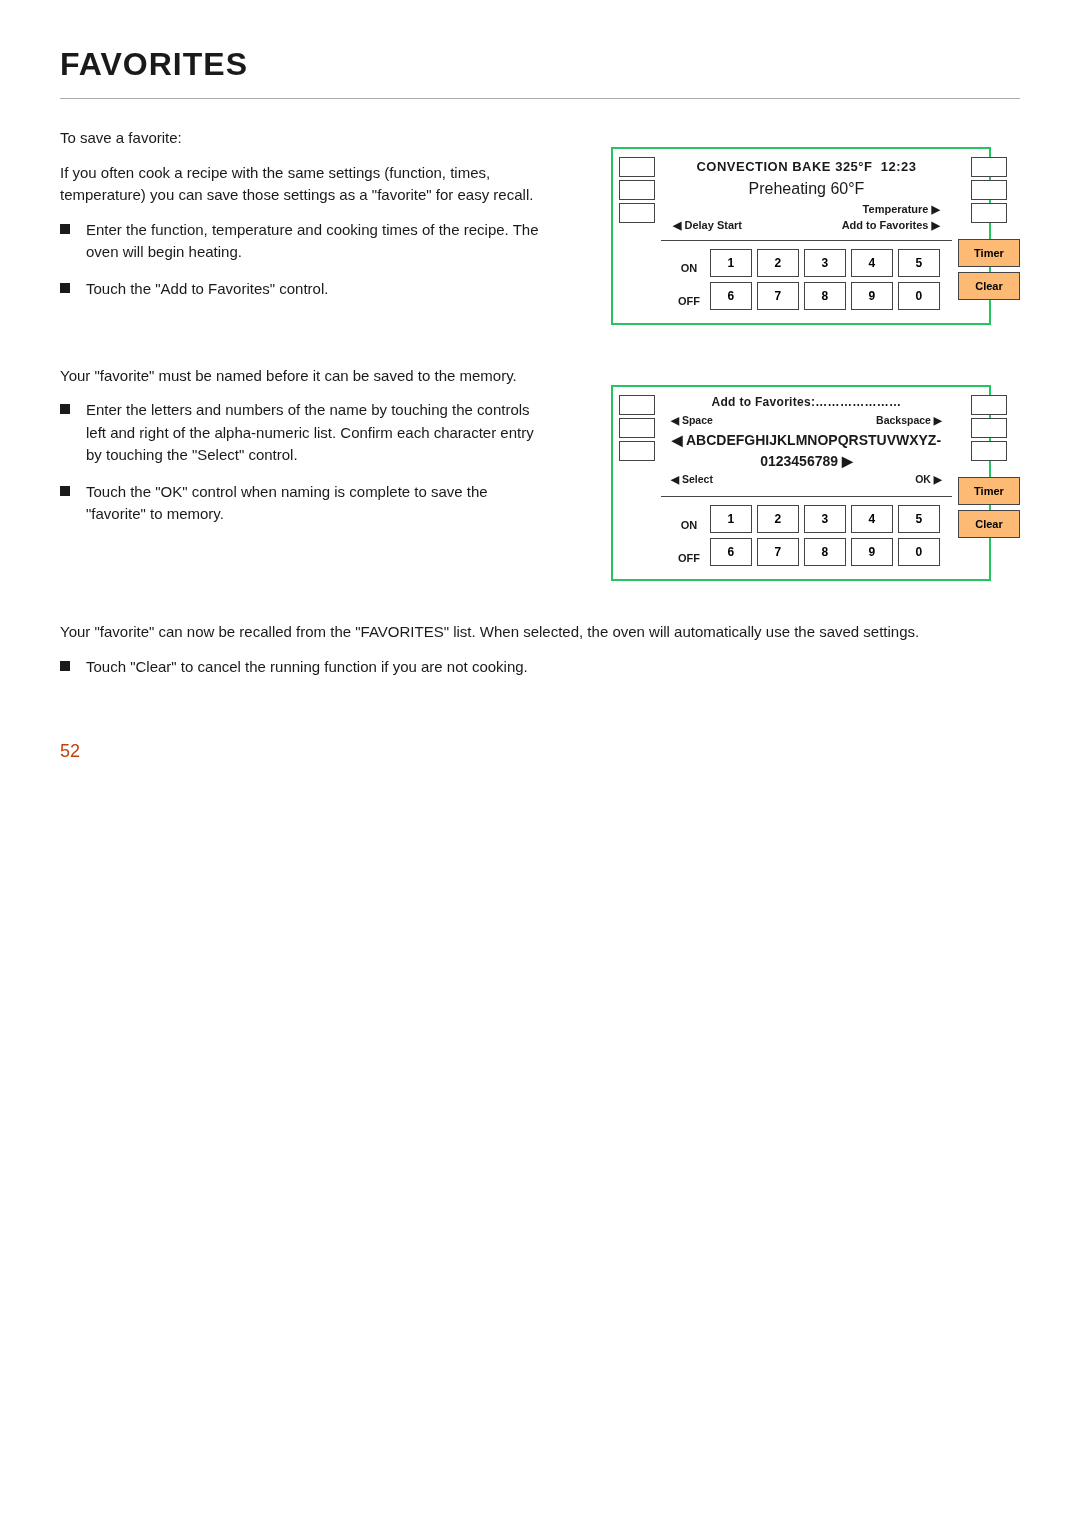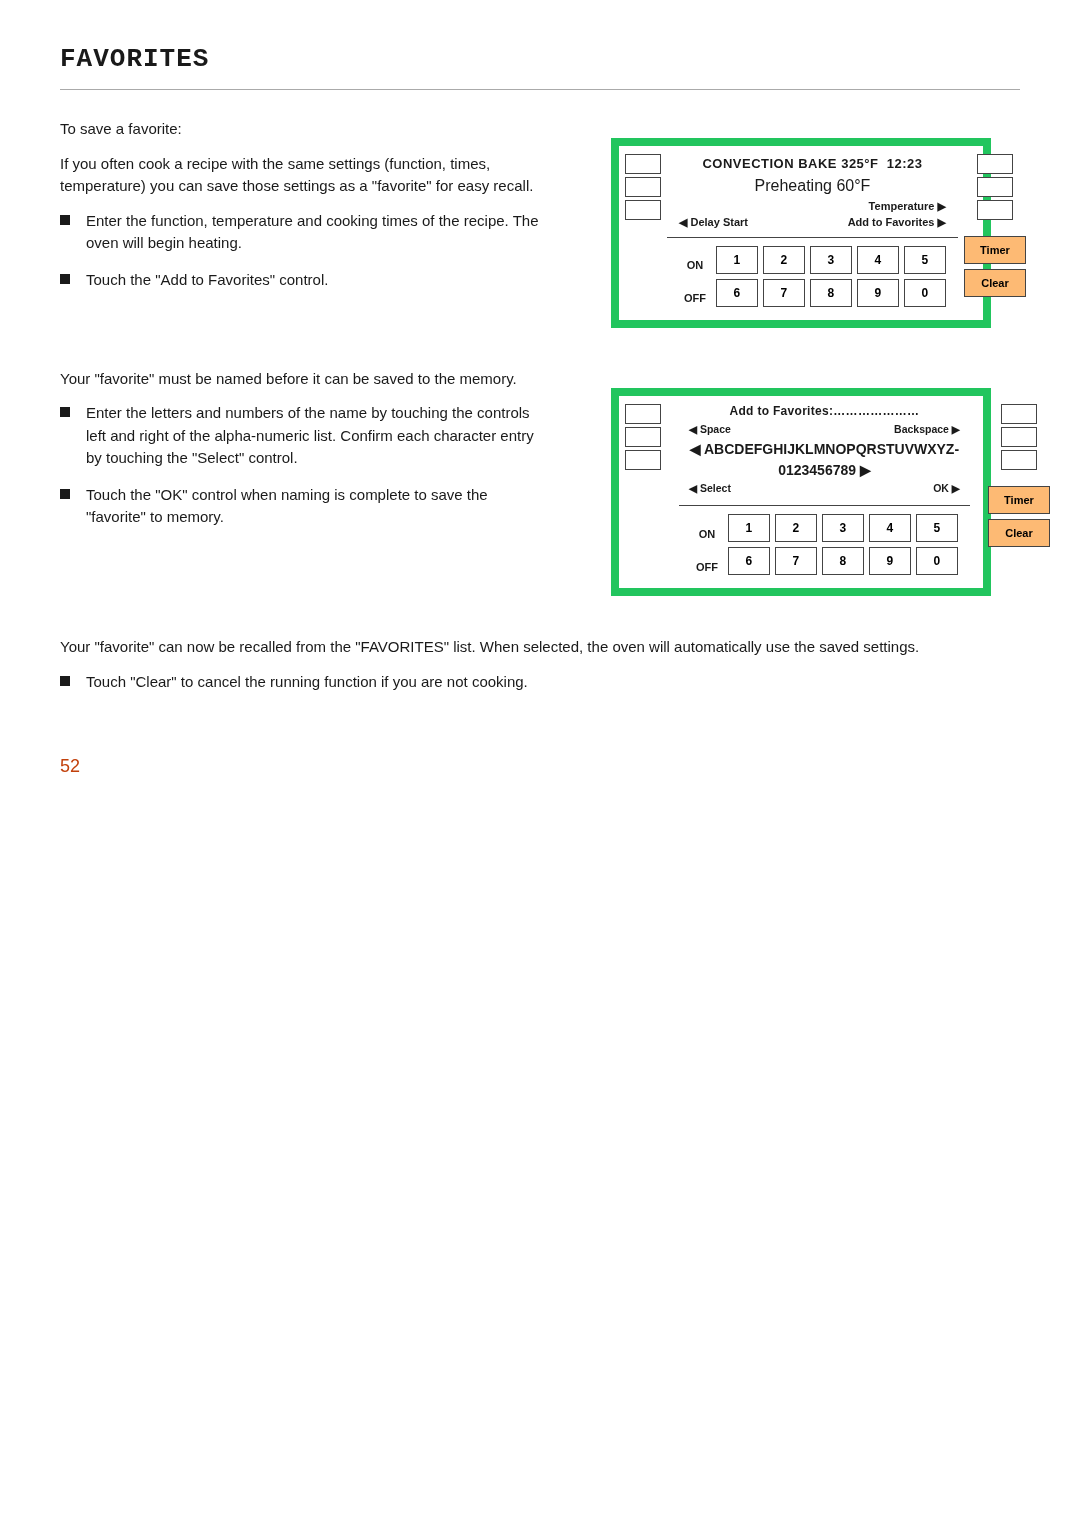--- a/index.html
+++ b/index.html
@@ -16,12 +16,11 @@
     }
 
     .page-title {
-      font-size: 26px;
+      font-size: 32px;
       font-weight: 900;
       letter-spacing: 1px;
       margin-bottom: 10px;
       text-transform: uppercase;
-      font-family: Liberation Mono, monospace;
     }
 
     hr.title-divider {

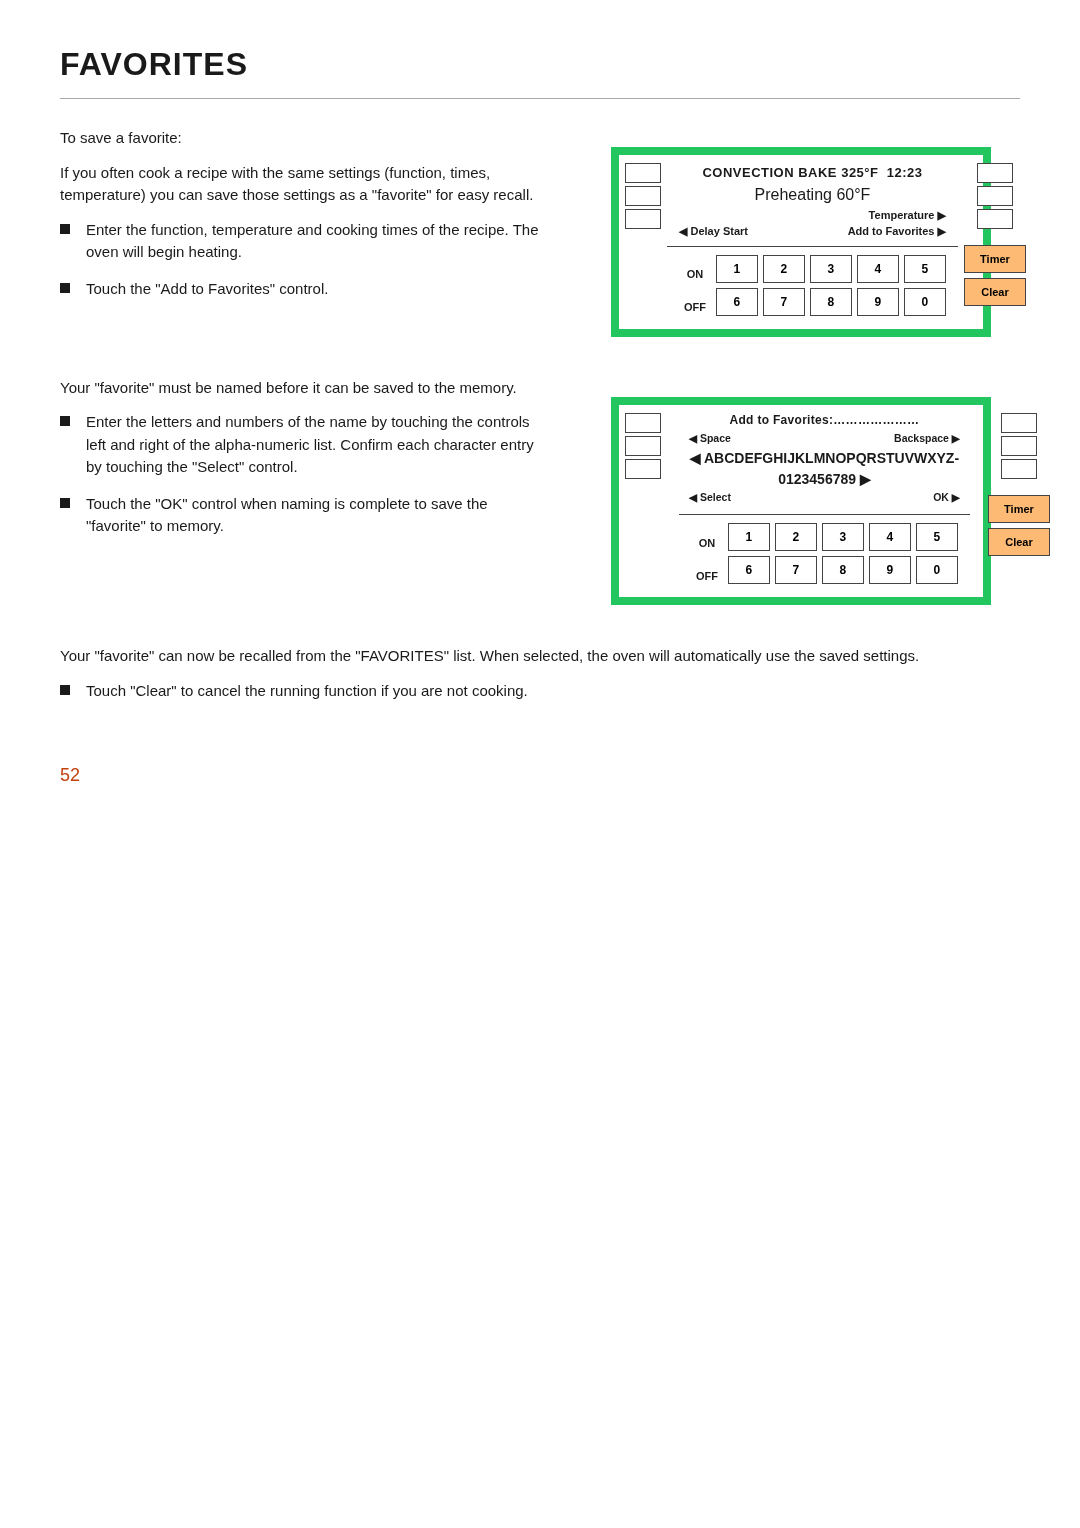--- a/index.html
+++ b/index.html
@@ -75,7 +75,7 @@
 
     
     .oven-panel {
-      border: 8px solid #22c55e;
+      border: 2px solid #22c55e;
       background: #fff;
       width: 380px;
       padding: 0;

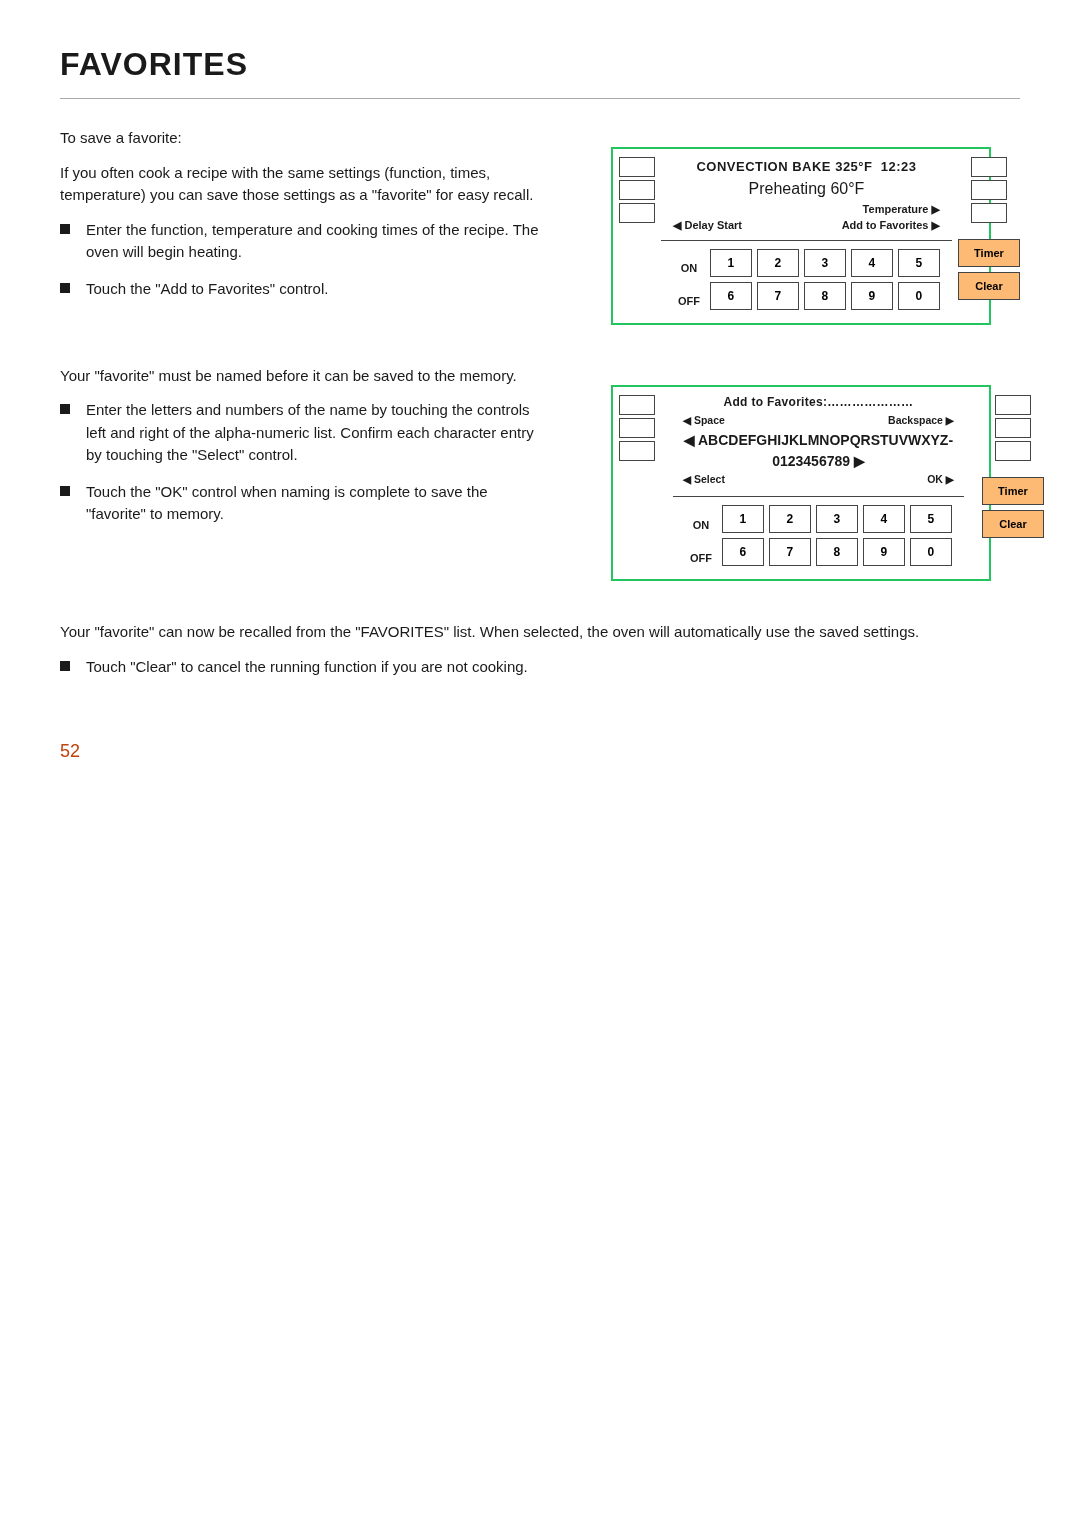--- a/index.html
+++ b/index.html
@@ -317,7 +317,7 @@
   <div class="diagram-col">
 
     <div class="oven-panel">
-      <div style="display:flex;gap:12px;">
+      <div style="display:flex;">
 
         <div class="oven-side-buttons">
           <span class="oven-side-btn"></span>

